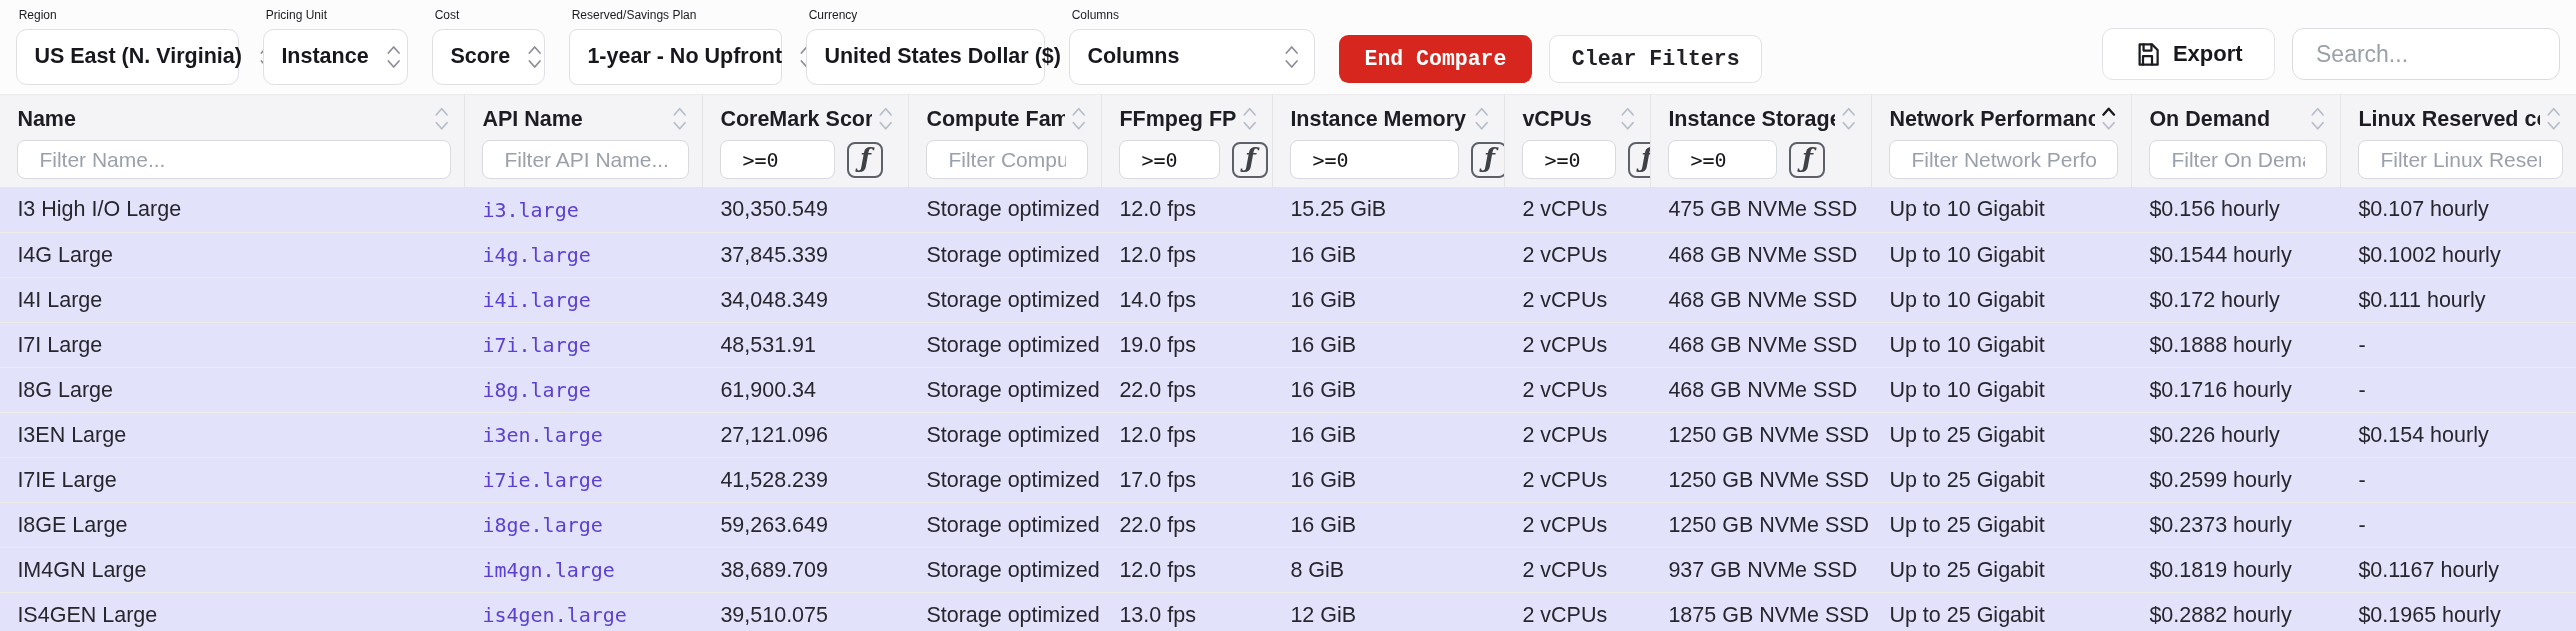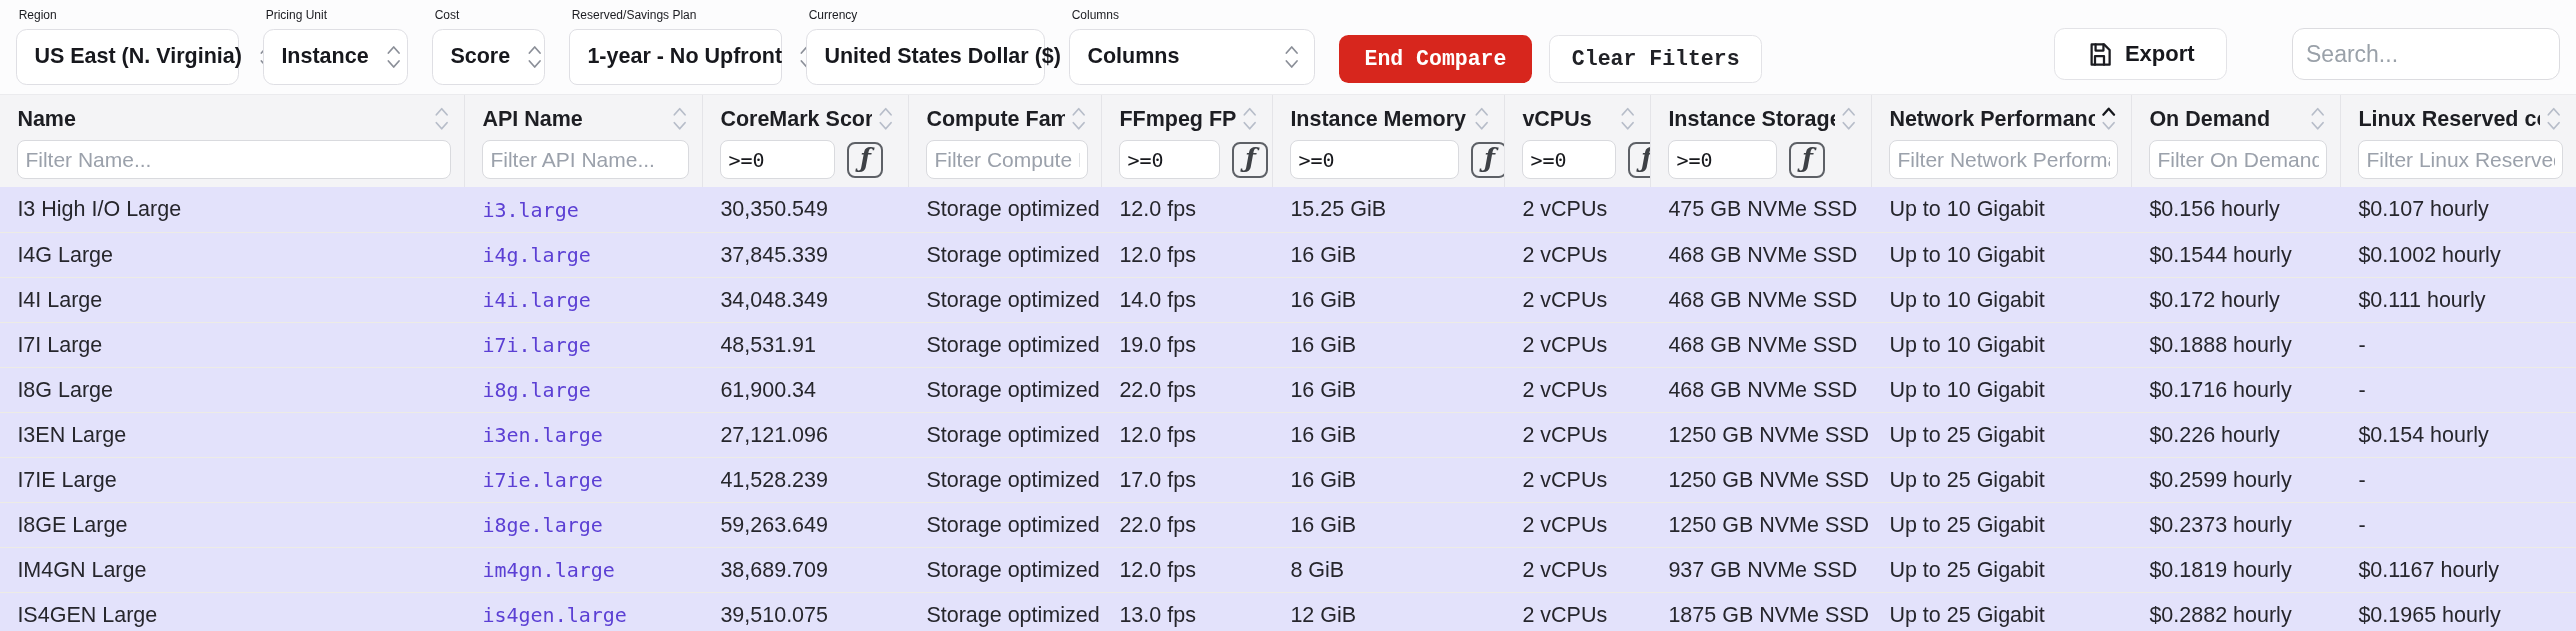--- a/index.html
+++ b/index.html
@@ -63,9 +63,8 @@
   .btn-export svg path { stroke: #1b1c21; stroke-width: 2; fill: none; stroke-linejoin: round; stroke-linecap: round; }
   .search-box {
     width: 268px; height: 52px; border: 1.3px solid #dcdce0; border-radius: 12px;
-    background: #fff; padding: 0 13px; font-size: 23px; color: #4c1d95;
+    background: #fff; padding: 0 23px; font-size: 23px; color: #4c1d95;
     font-family: inherit;
-    margin-left: 48px;
   }
   .search-box::placeholder { color: #9aa1a9; }
 

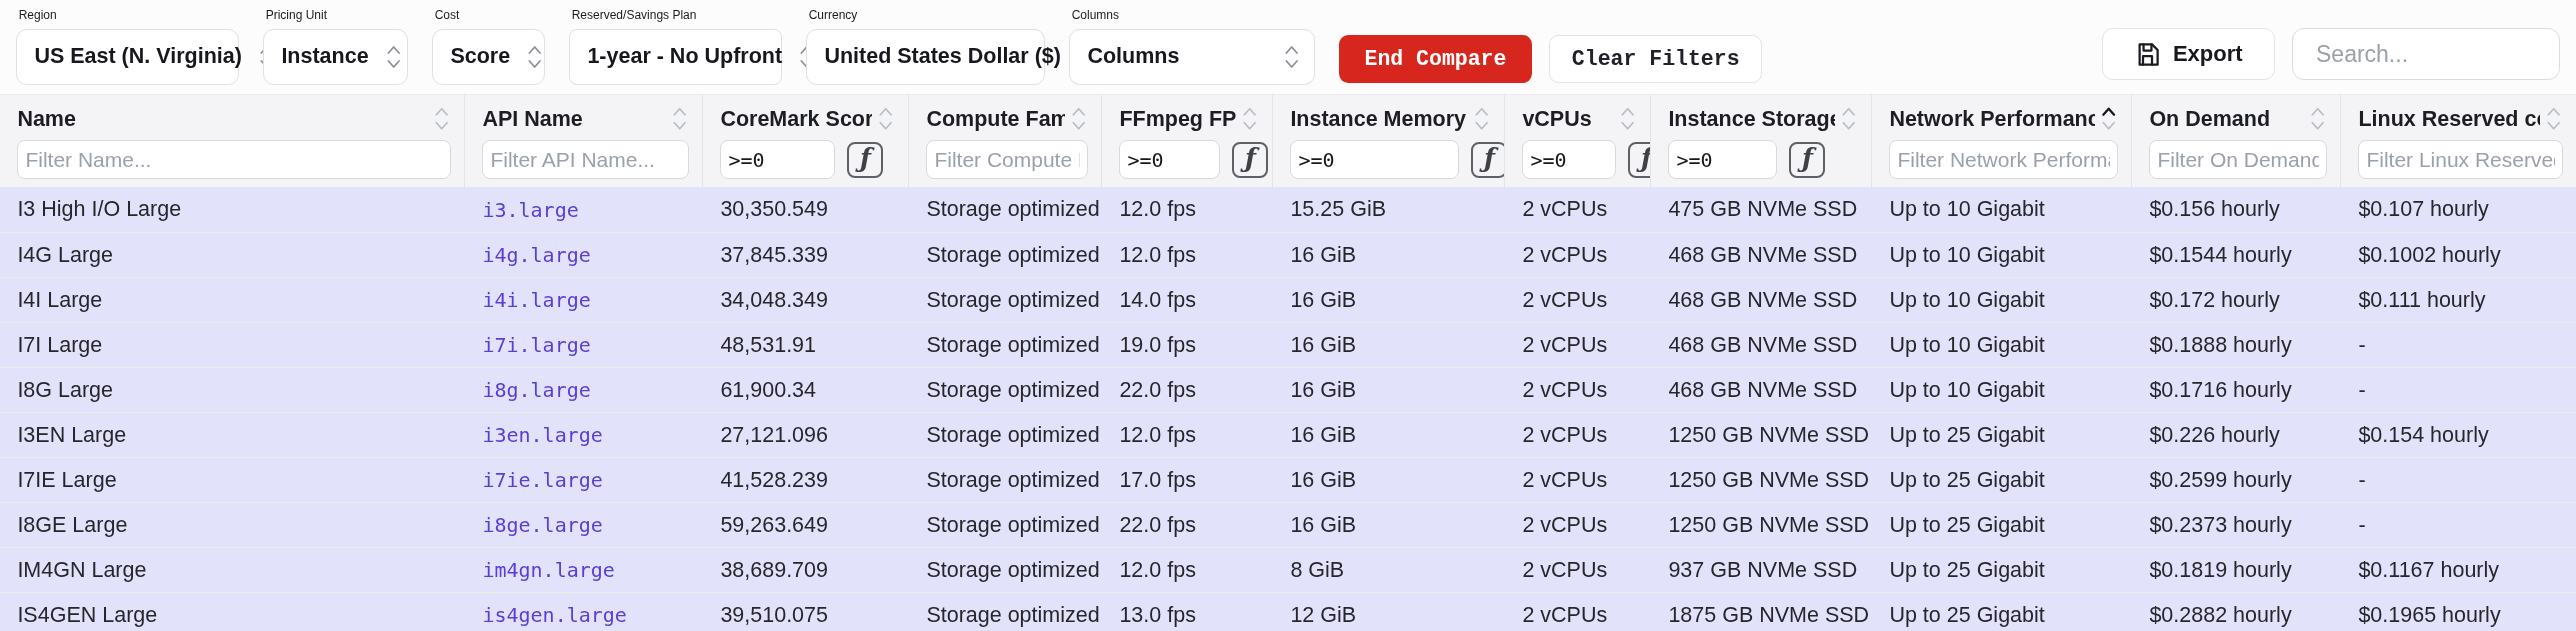--- a/index.html
+++ b/index.html
@@ -96,7 +96,7 @@
   .filter-input {
     height: 39px; width: 100%;
     border: 1.3px solid #d9dade; border-radius: 8px; background: #ffffff;
-    padding: 0 7px; font-size: 21px; color: #17181c;
+    padding: 0 21px; font-size: 21px; color: #17181c;
     font-family: inherit; min-width: 0;
   }
   .filter-input::placeholder { color: #9ba1ab; }

